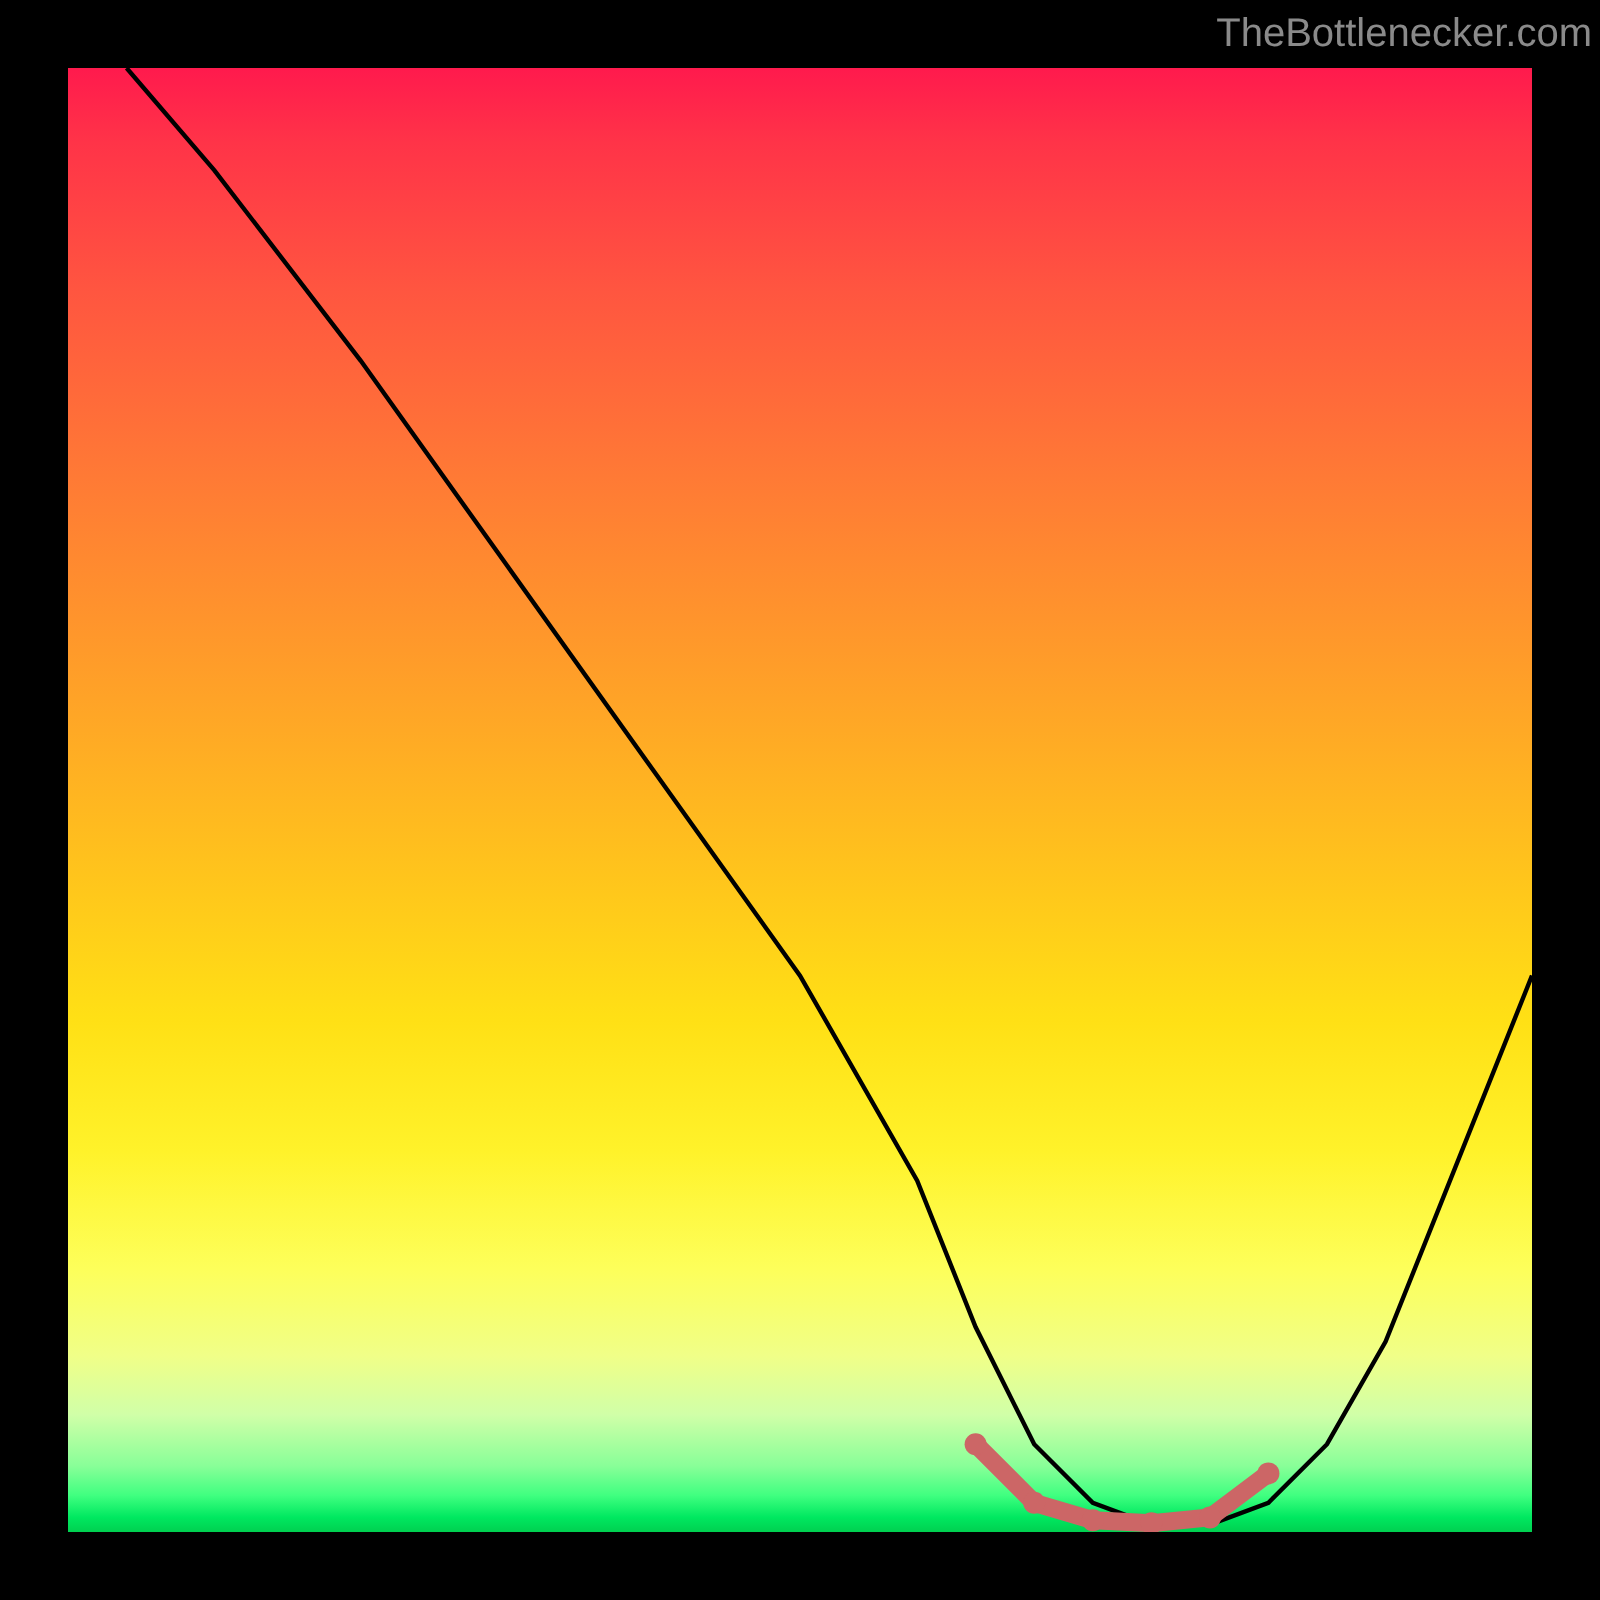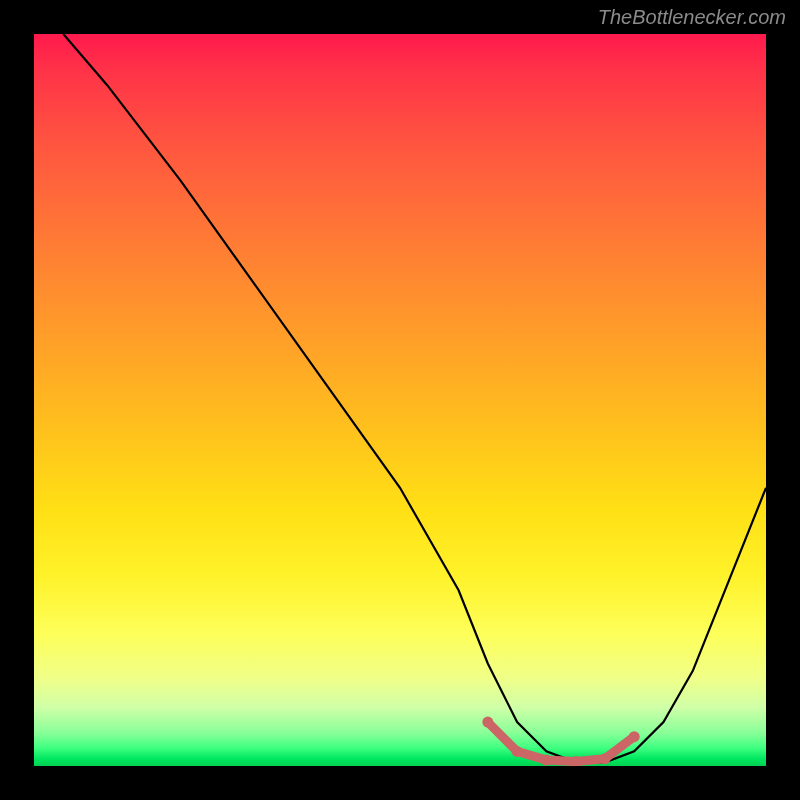--- a/index.html
+++ b/index.html
@@ -13,12 +13,11 @@
   .attribution {
     position: absolute;
     top: 6px;
-    right: 14px;
+    right: 4px;
     color: #8a8a8a;
     font-size: 20px;
     font-weight: 400;
     z-index: 10;
-    font-style: italic;
   }
   .plot-area {
     position: absolute;

